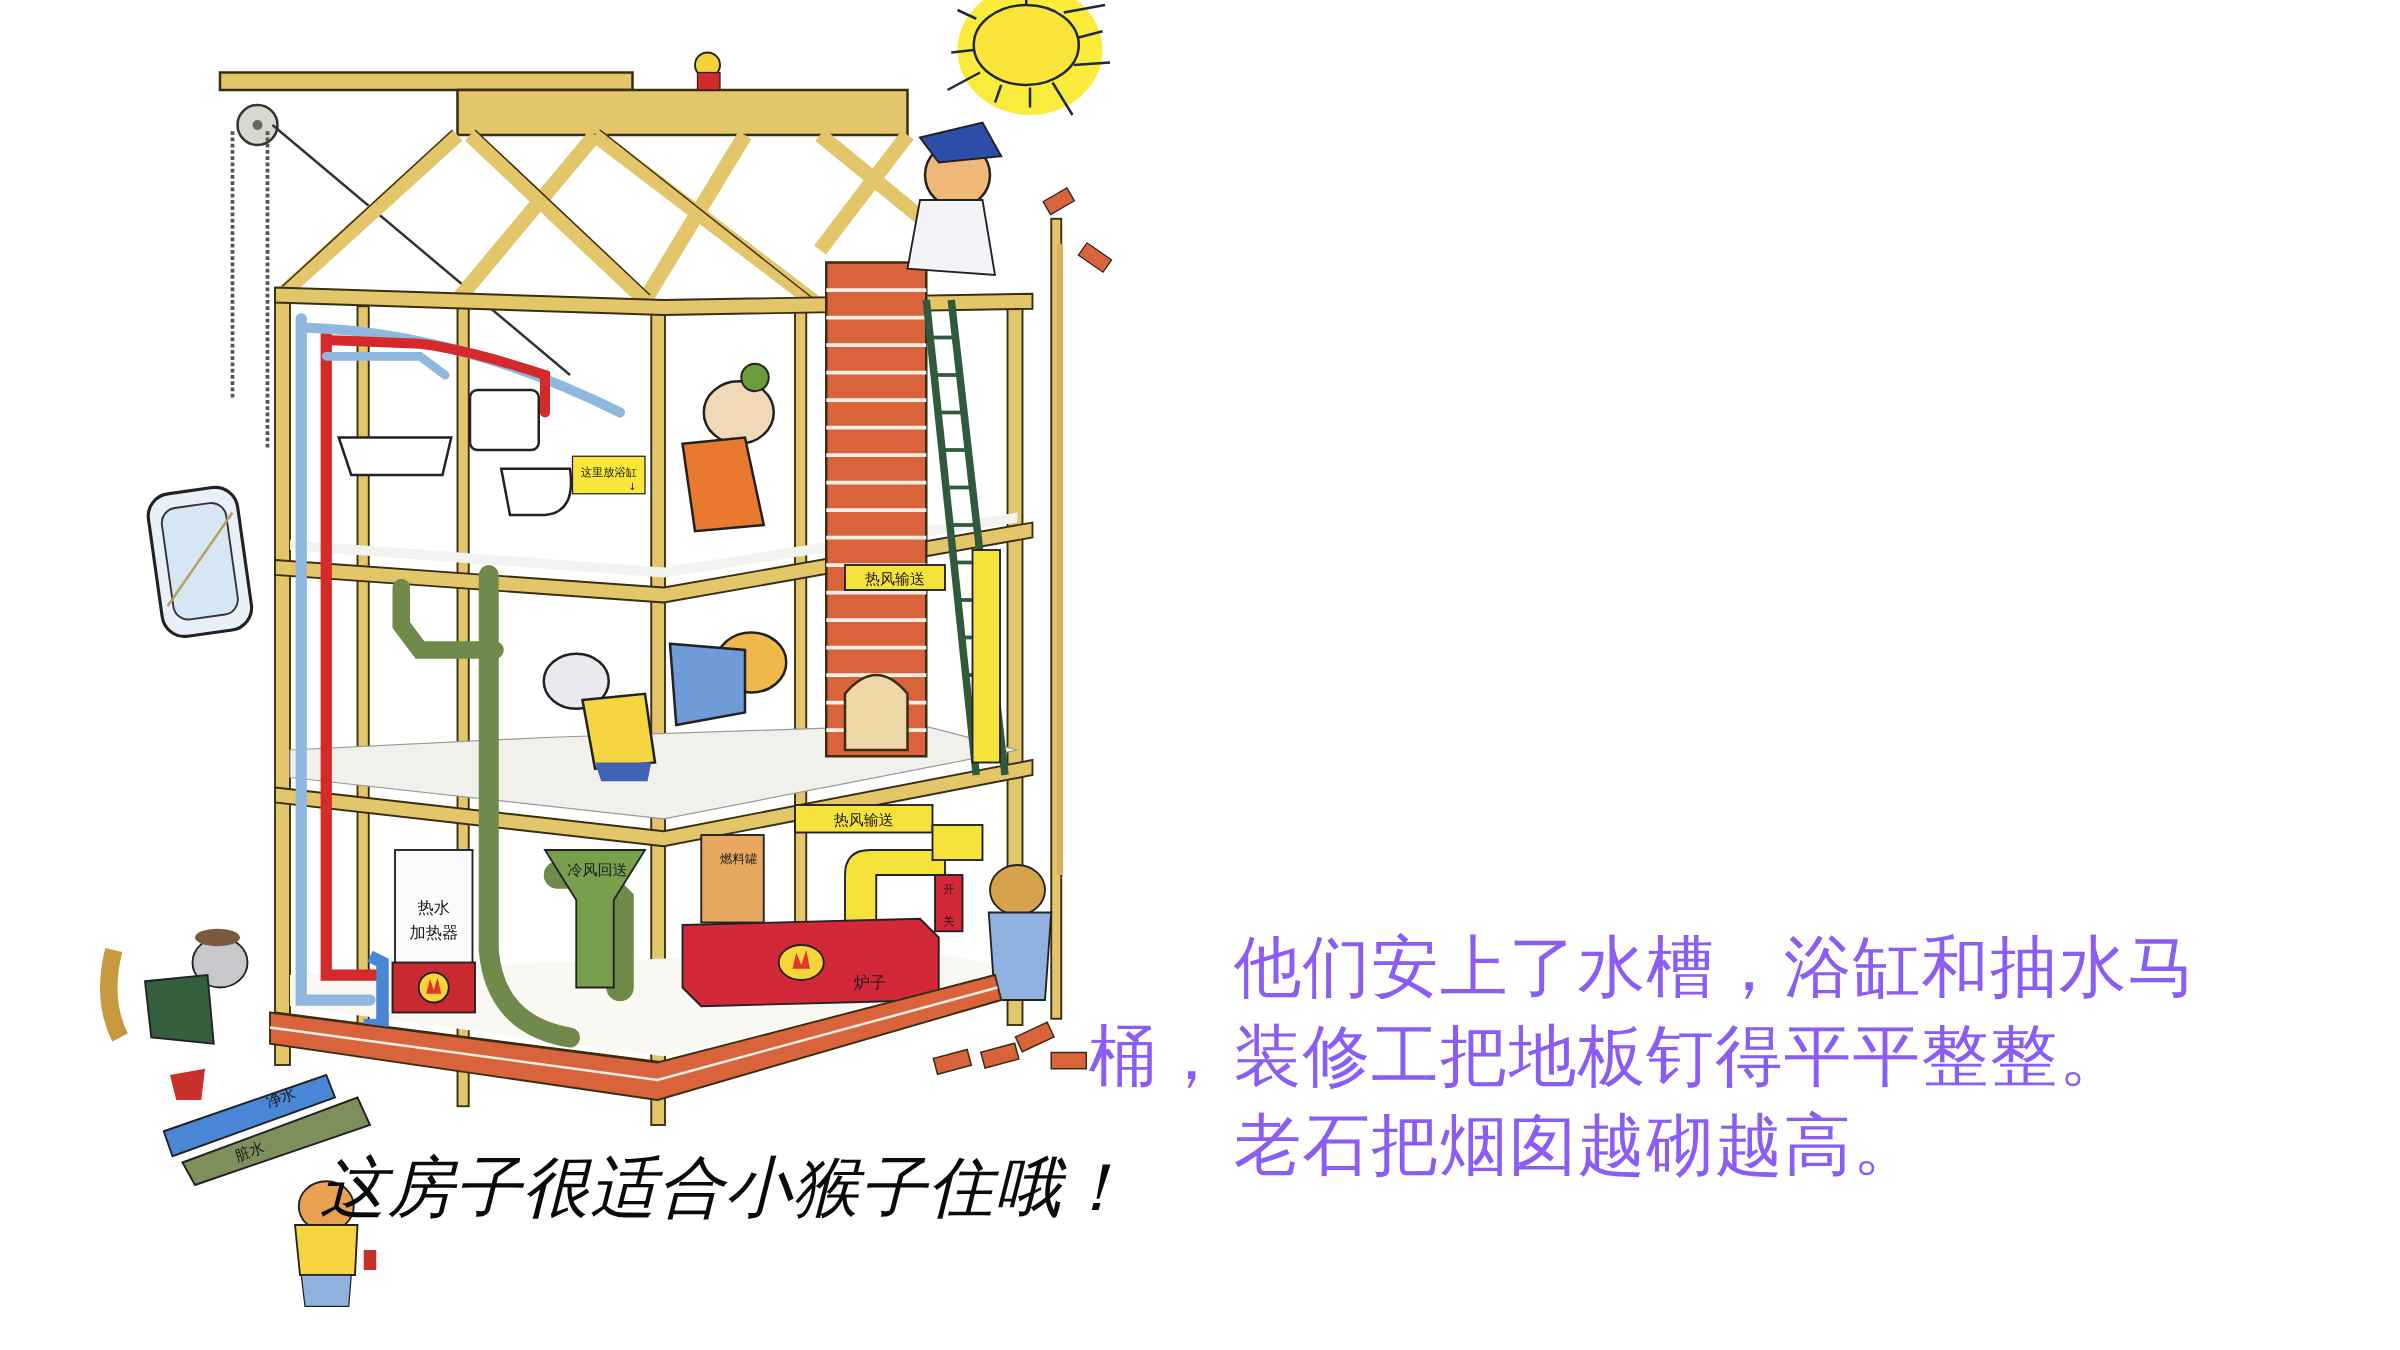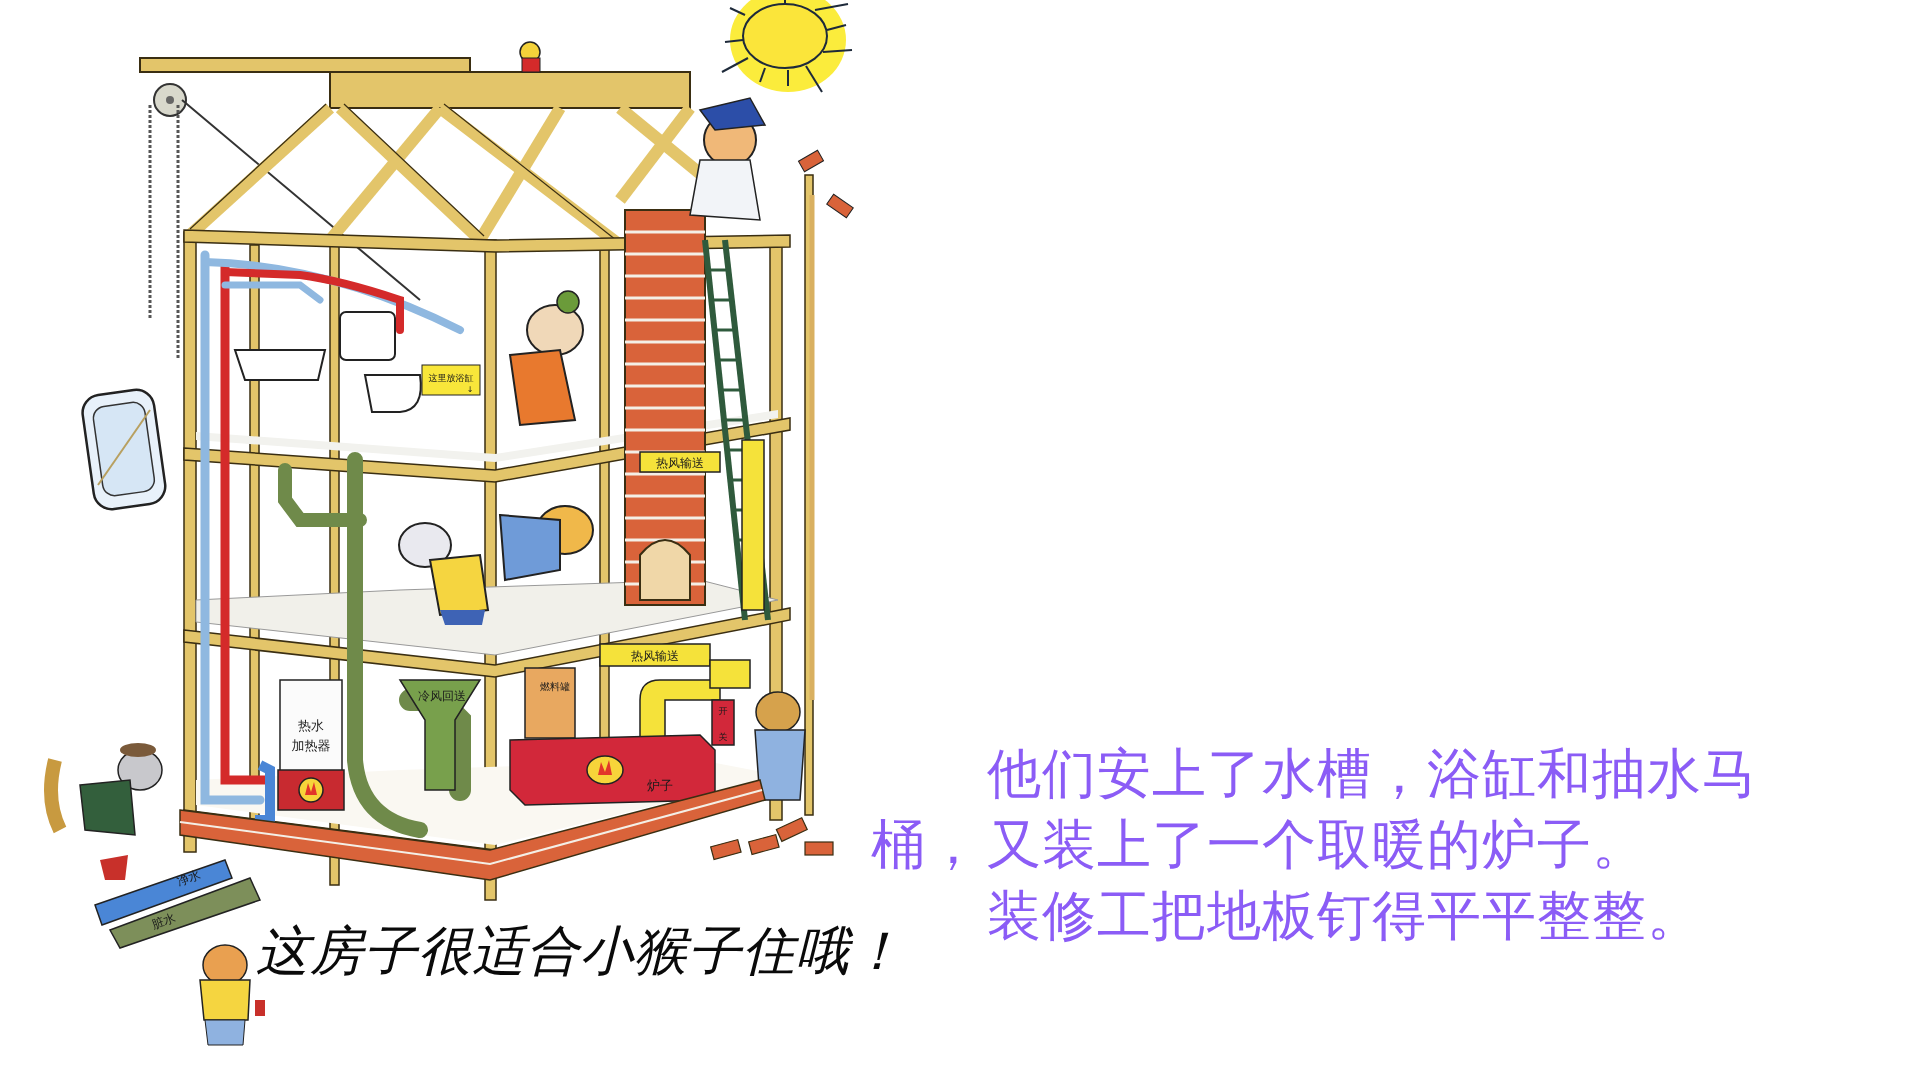--- a/index.html
+++ b/index.html
@@ -23,6 +23,7 @@
     top: 0;
     width: 900px;
     height: 1080px;
+    padding-left: 36px;
   }
   .illustration svg { width: 900px; height: 1080px; display: block; }
   .svg-label {

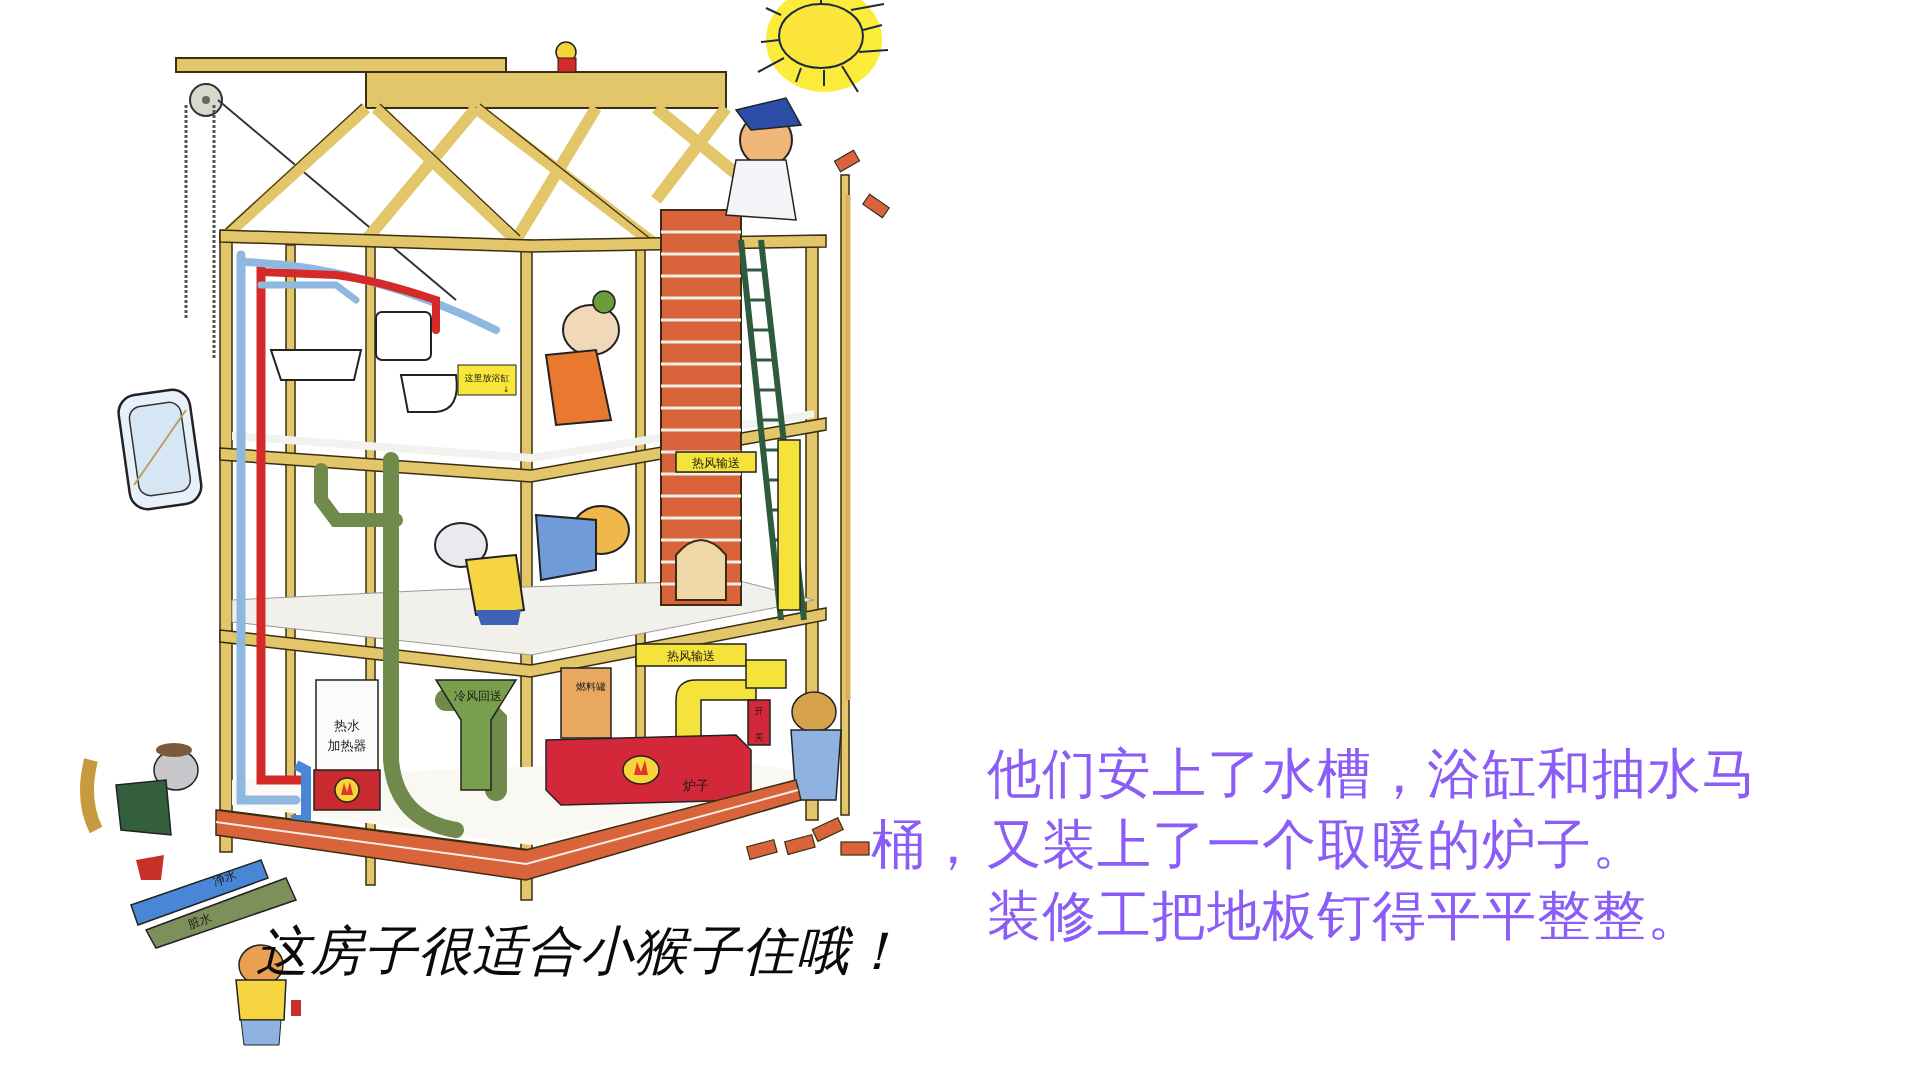--- a/index.html
+++ b/index.html
@@ -327,7 +327,7 @@
   <div class="story-text">
     <span class="story-line">他们安上了水槽，浴缸和抽水马</span>
     <span class="story-line">
-      <span class="hang">桶，</span><span>又装上了一个取暖的炉子。</span>
+      <span class="hang">桶，</span>
     </span>
     <span class="story-line">装修工把地板钉得平平整整。</span>
   </div>

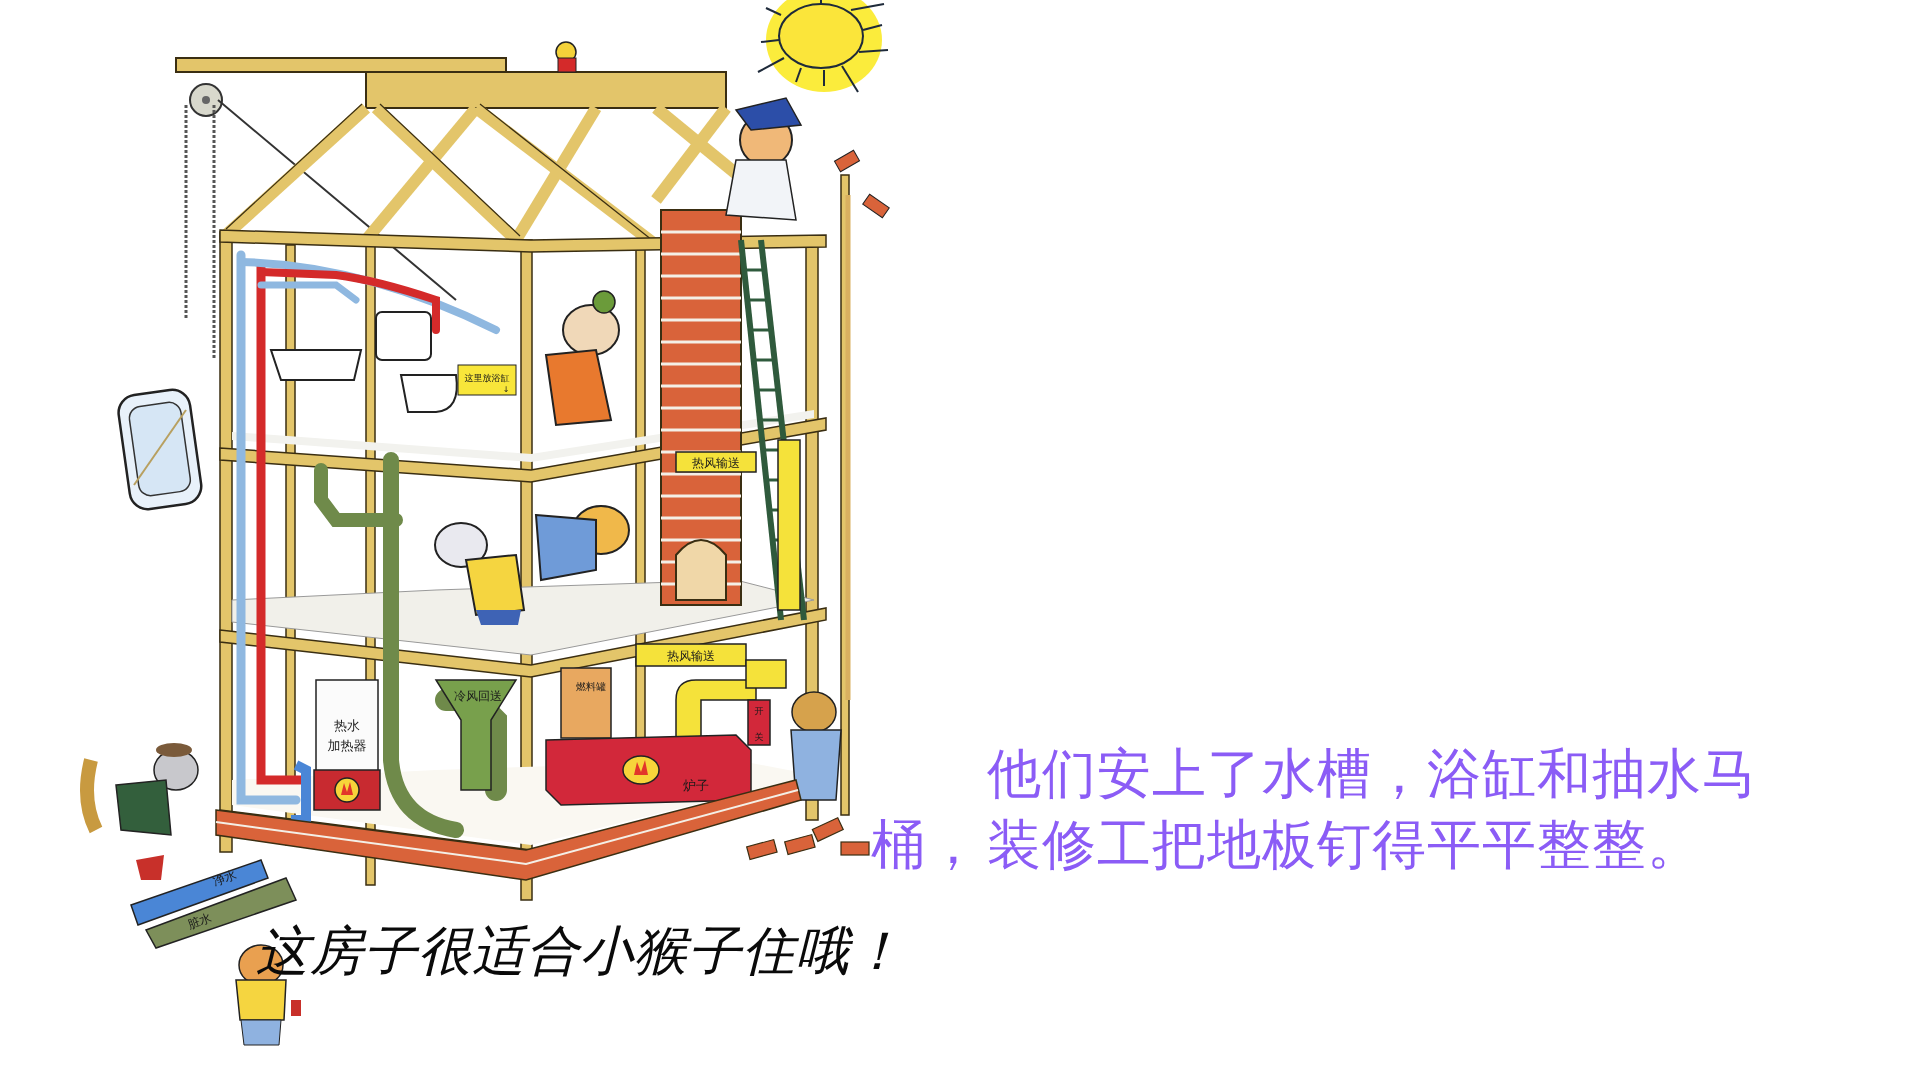--- a/index.html
+++ b/index.html
@@ -330,6 +330,7 @@
       <span class="hang">桶，</span>
     </span>
     <span class="story-line">装修工把地板钉得平平整整。</span>
+    <span class="story-line">老石把烟囱越砌越高。</span>
   </div>
 
   <div class="caption">这房子很适合小猴子住哦！</div>

